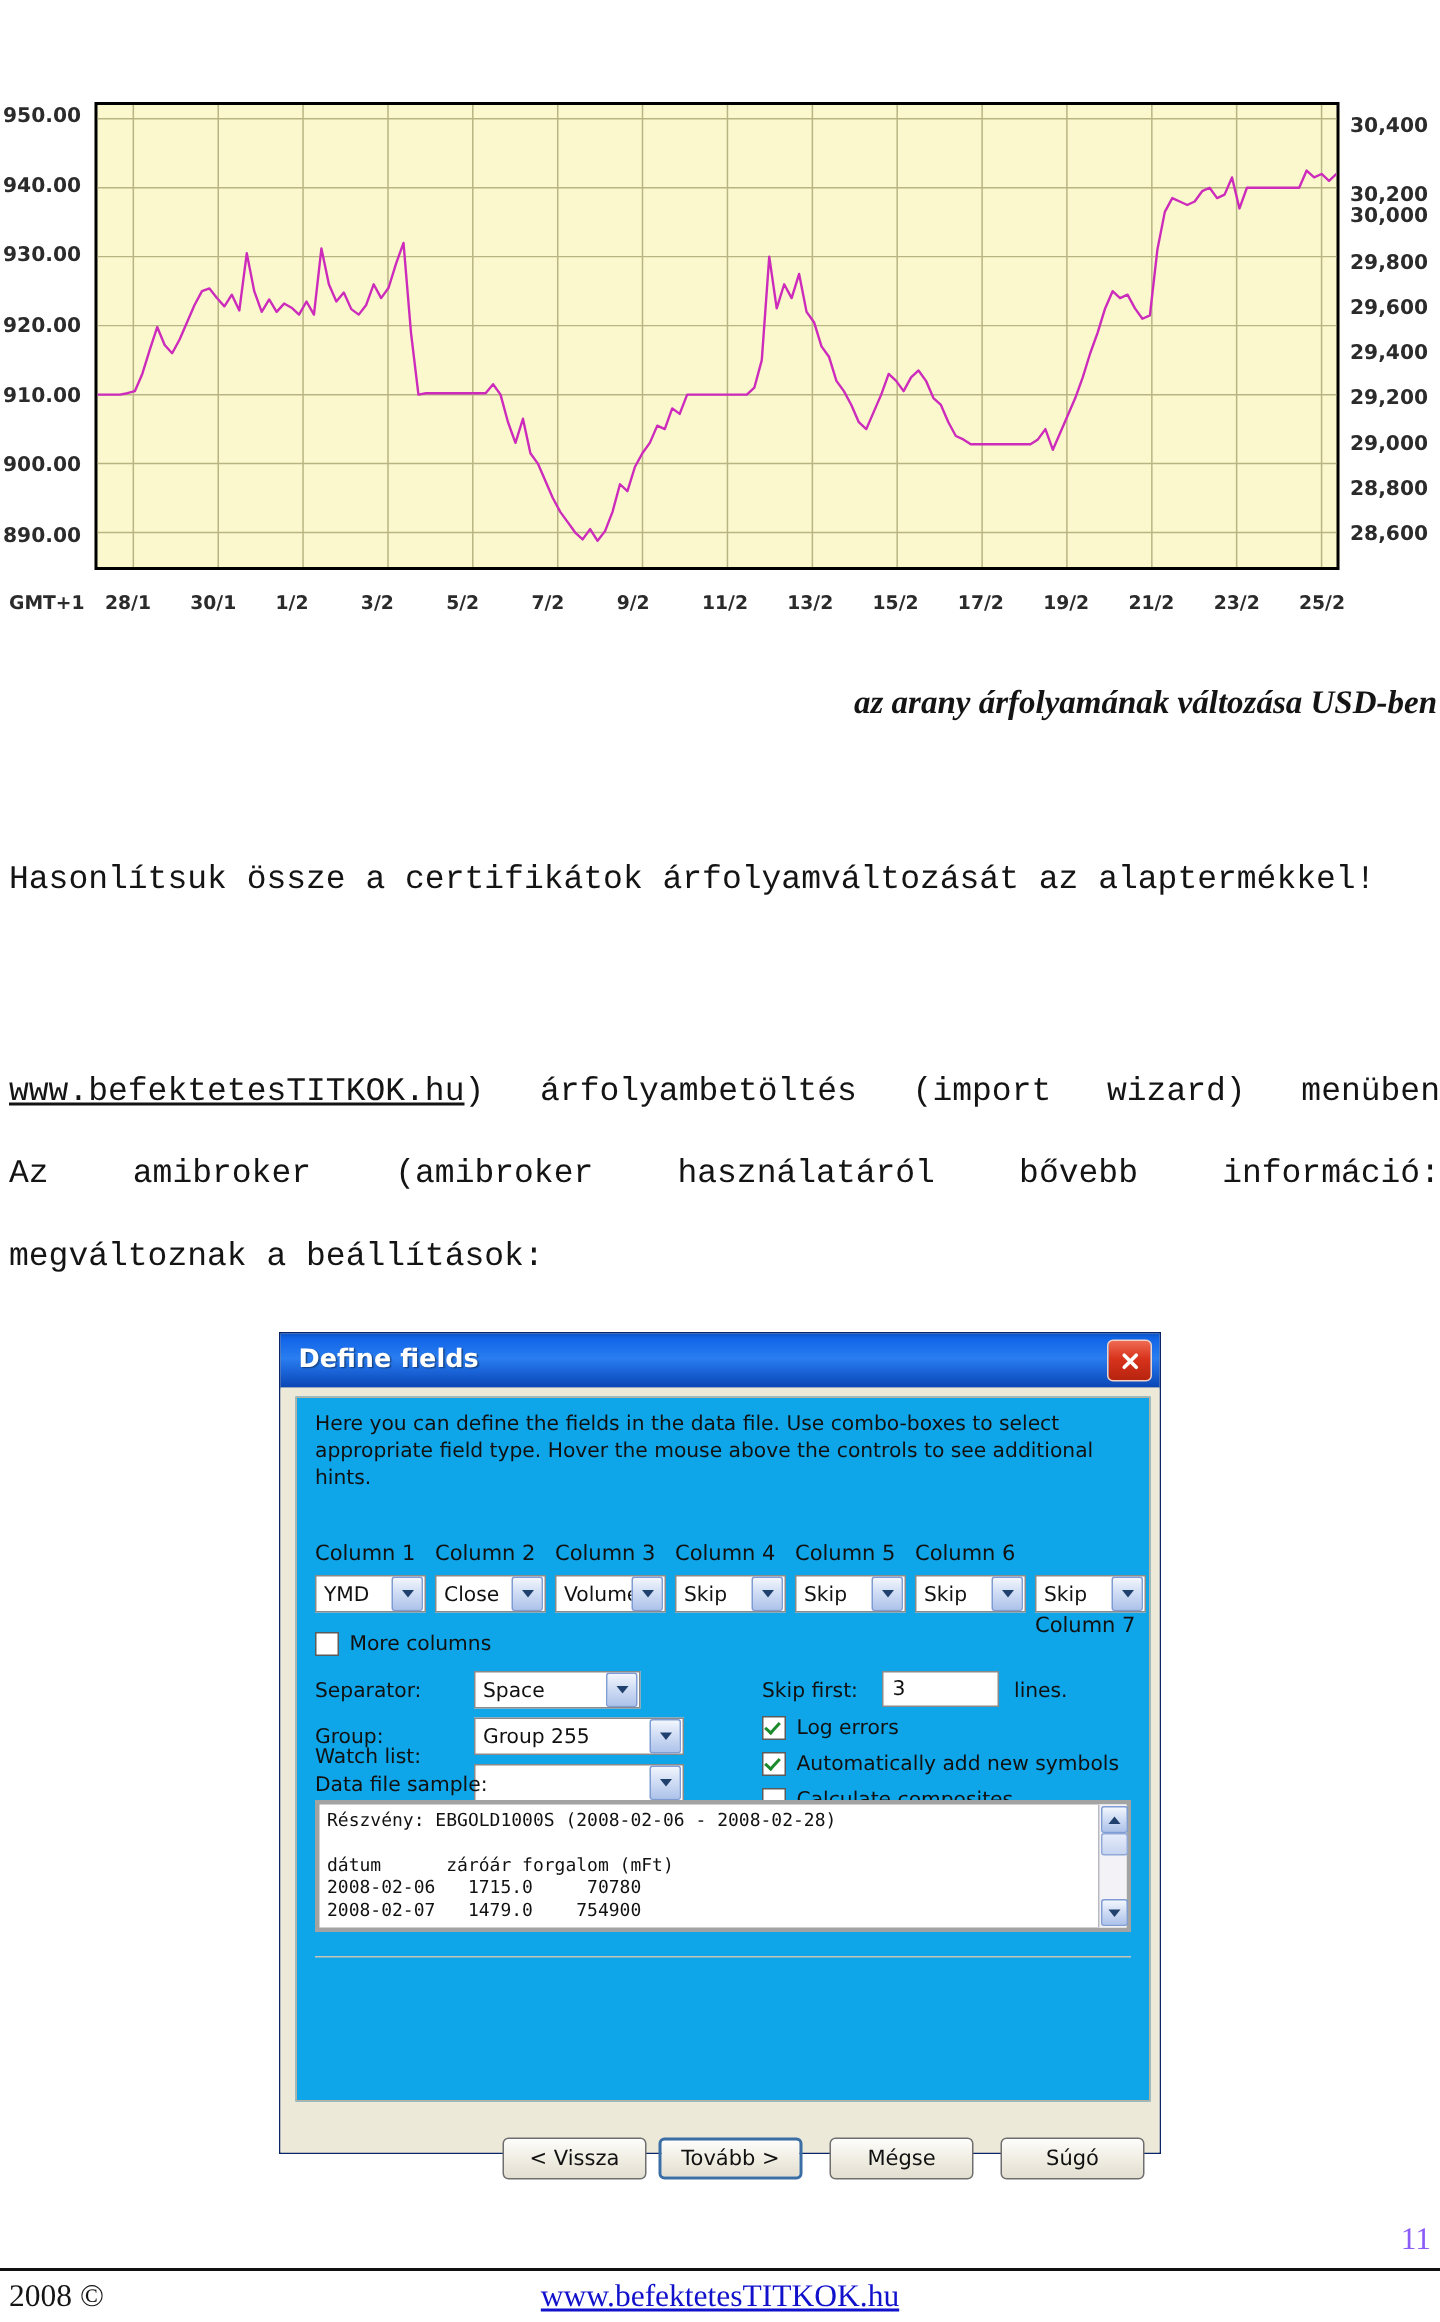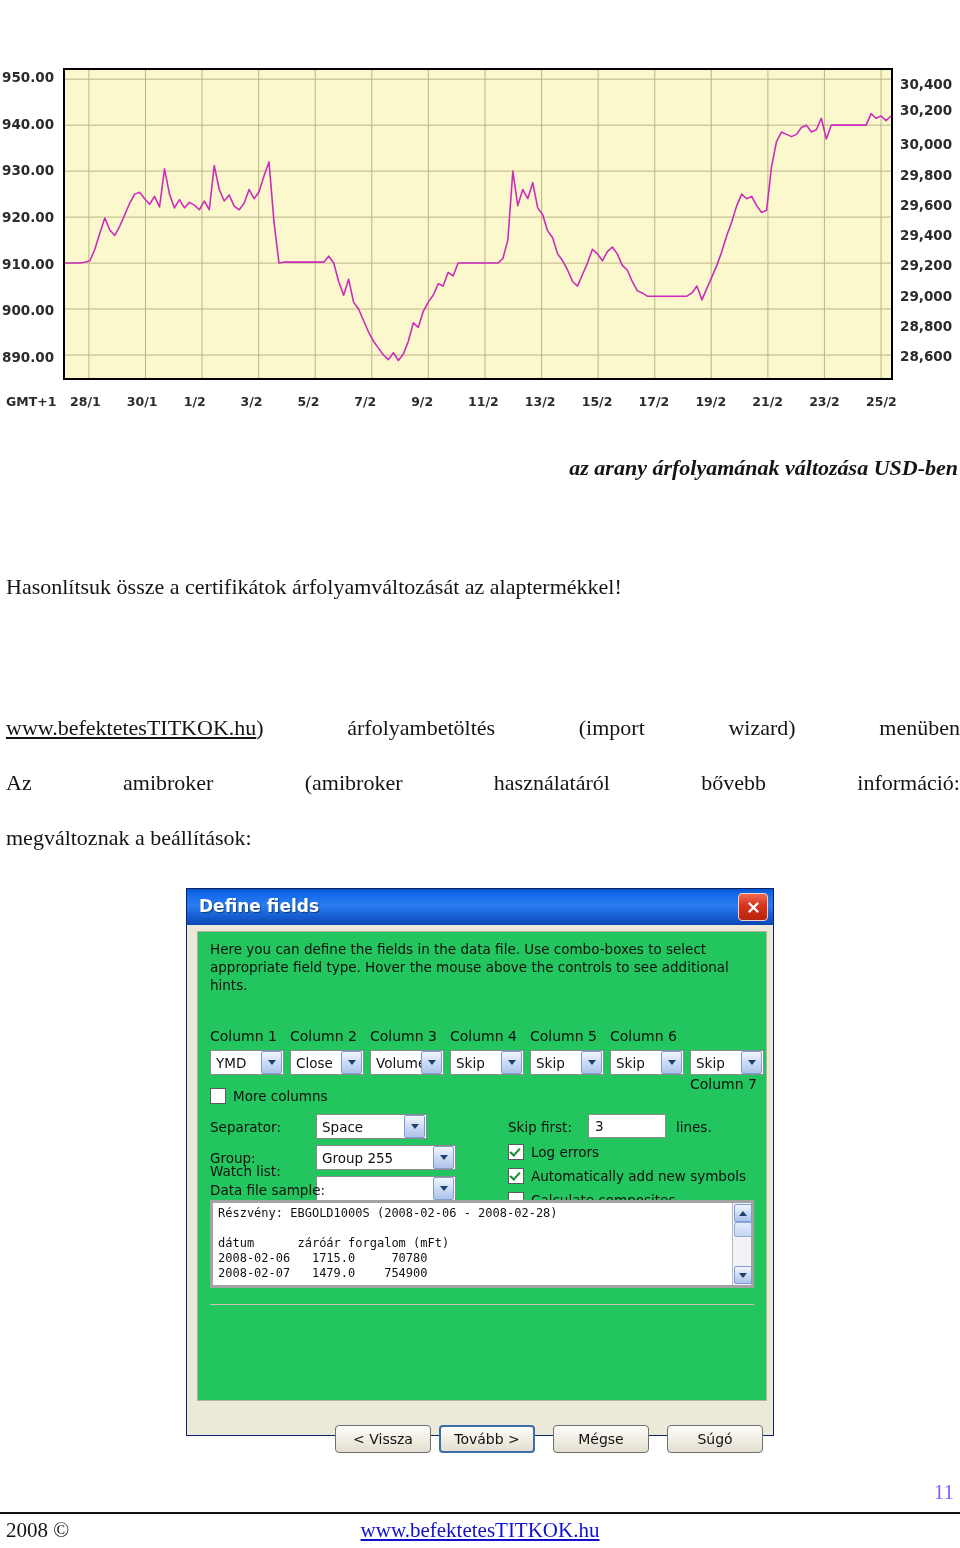--- a/index.html
+++ b/index.html
@@ -244,7 +244,7 @@
       </div>
     <div id="ylabels-right">
         <div class="ylabR" style="top: 18px;">30,400</div>
-        <div class="ylabR" style="top: 44px; text-align: right;">30,200</div>
+        <div class="ylabR" style="top: 64px; text-align: right;">30,200</div>
         <div class="ylabR" style="top: 78.4444px;">30,000</div>
         <div class="ylabR" style="top: 108.667px;">29,800</div>
         <div class="ylabR" style="top: 138.889px;">29,600</div>

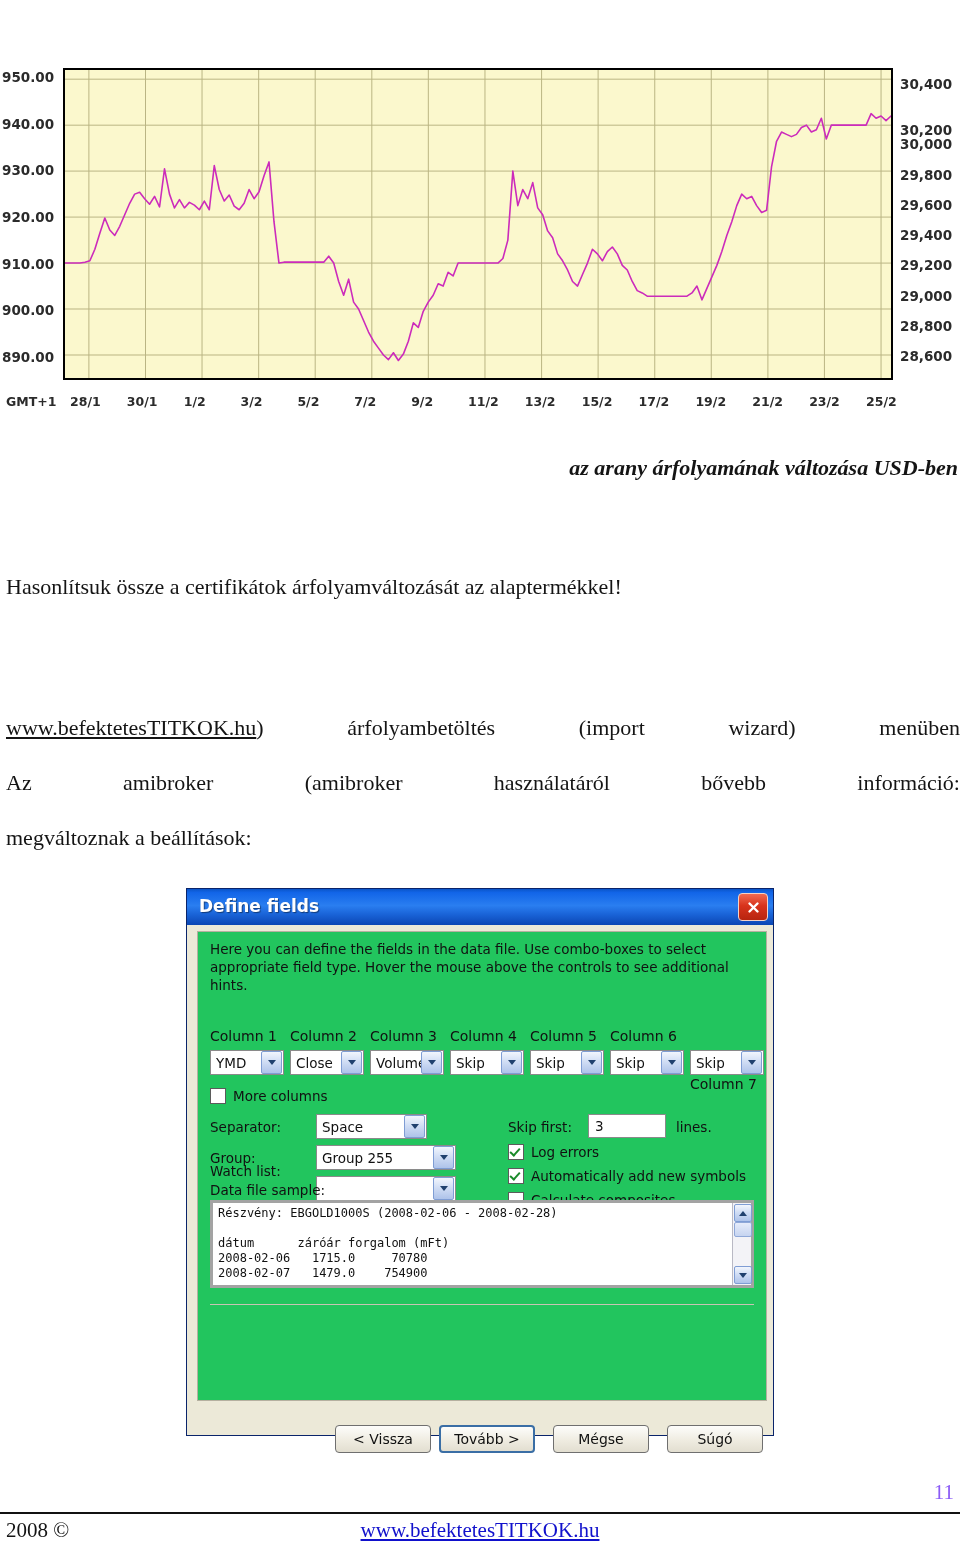--- a/index.html
+++ b/index.html
@@ -59,7 +59,7 @@
   }
   .para{
     position:absolute;left:6px;width:954px;
-    font-family:Liberation Serif, serif;
+    font-family:Liberation Mono, monospace;
     font-size:22px;color:#141414;
   }
   .p1{top:574px;}

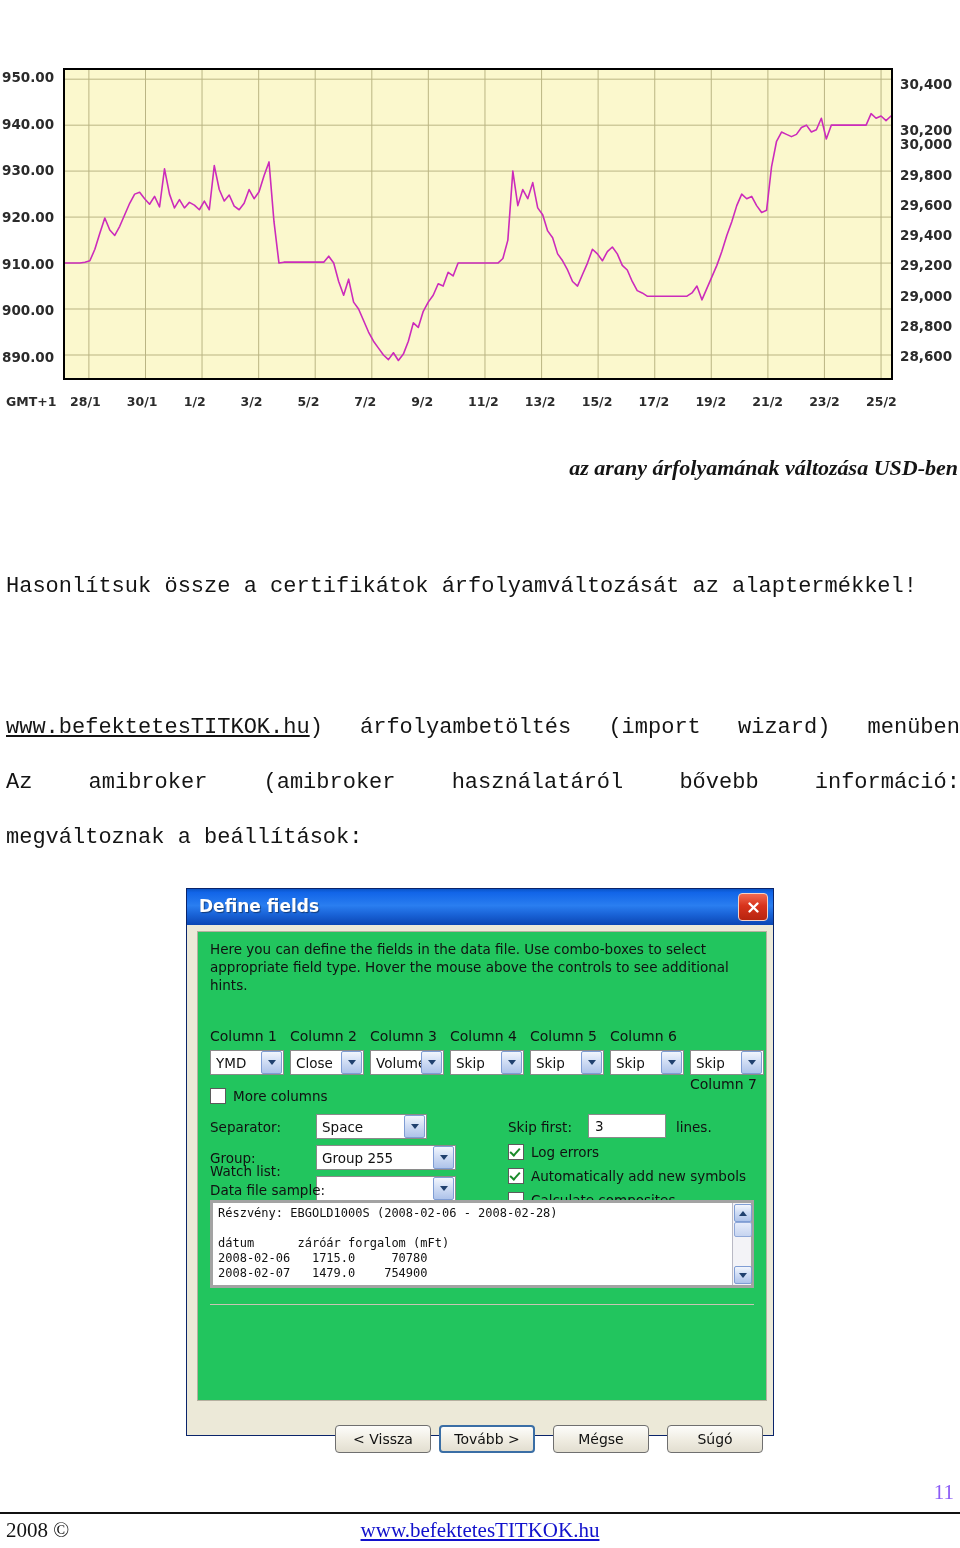--- a/index.html
+++ b/index.html
@@ -99,7 +99,7 @@
   .dlg-body{position:absolute;left:0;top:36px;right:0;bottom:0;background:#ece9d8;}
   .grp{
     position:absolute;left:10px;top:6px;width:568px;height:468px;
-    border:1px solid #b5b0a0;background:#22c55e;
+    border:1px solid #b5b0a0;background:#0ea5e9;
   }
   .desc{
     position:absolute;left:12px;top:8px;width:548px;

